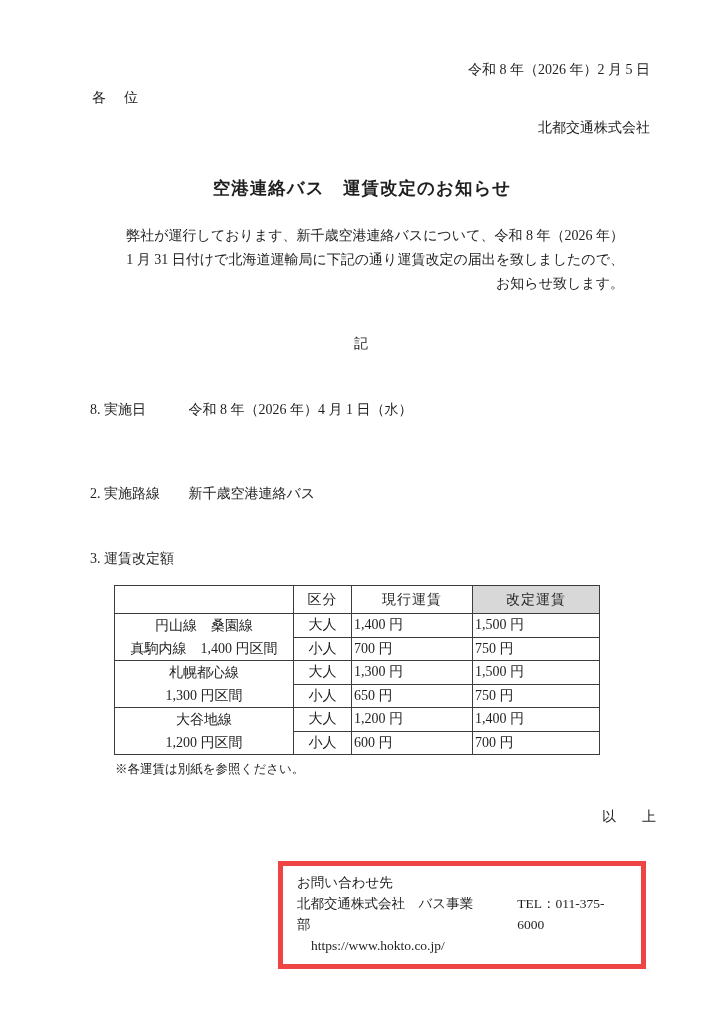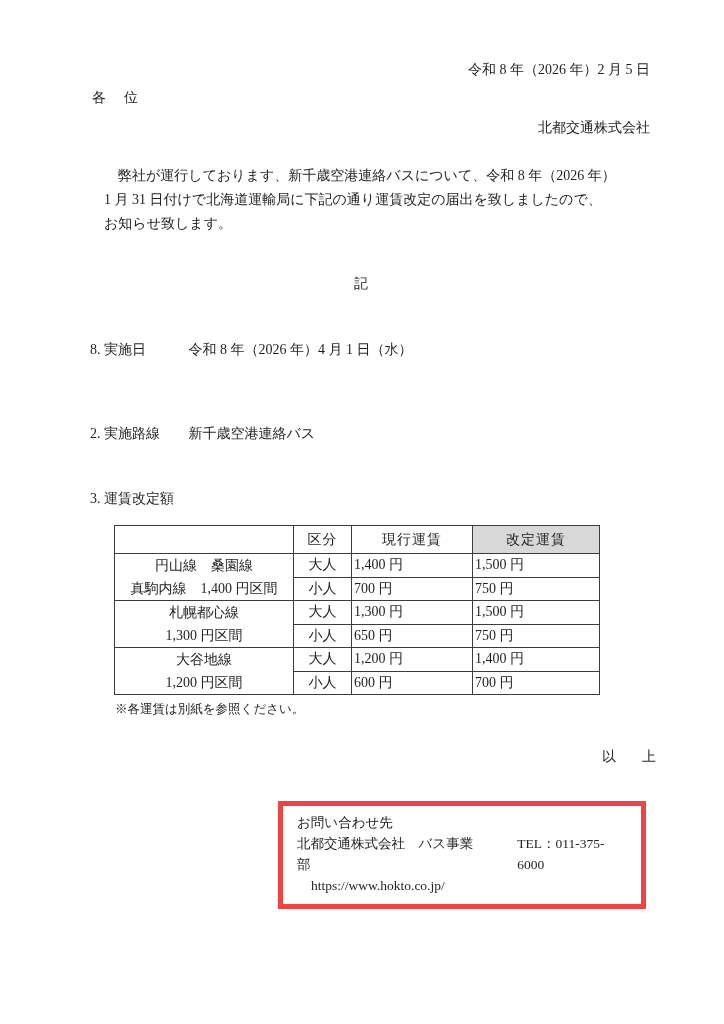--- a/index.html
+++ b/index.html
@@ -77,6 +77,7 @@
   <div class="addressee">各　位</div>
   <div class="company right-block">北都交通株式会社</div>
 
+  <div class="doc-title">空港連絡バス　運賃改定のお知らせ</div>
 
   <div class="body-par">
     <div class="line-1">弊社が運行しております、新千歳空港連絡バスについて、令和 8 年（2026 年）</div>

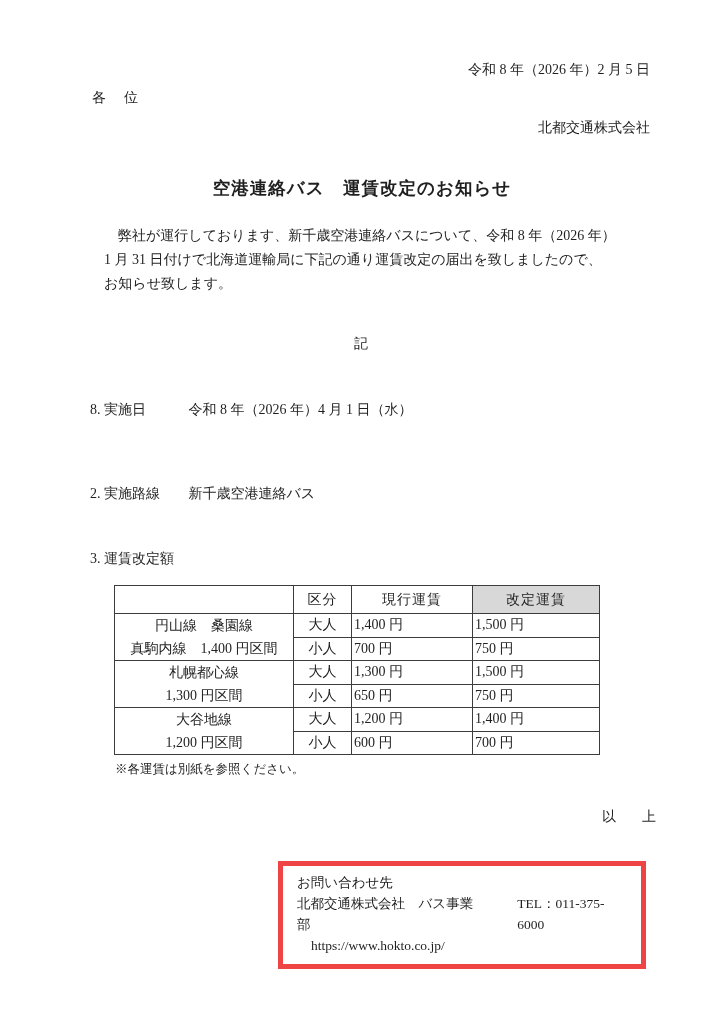--- a/index.html
+++ b/index.html
@@ -28,7 +28,7 @@
     font-size: 17.5px;
     letter-spacing: 1px;
   }
-  .body-par { margin: 26px 100px 0 104px; line-height: 24px; }
+  .body-par { margin: 26px 100px 0 104px; line-height: 24px; text-align: right; }
   .body-par .line-1 { text-indent: 1em; }
   .ki-marker { margin-top: 38px; text-align: center; letter-spacing: 2px; }
   .item { margin-left: 90px; }

